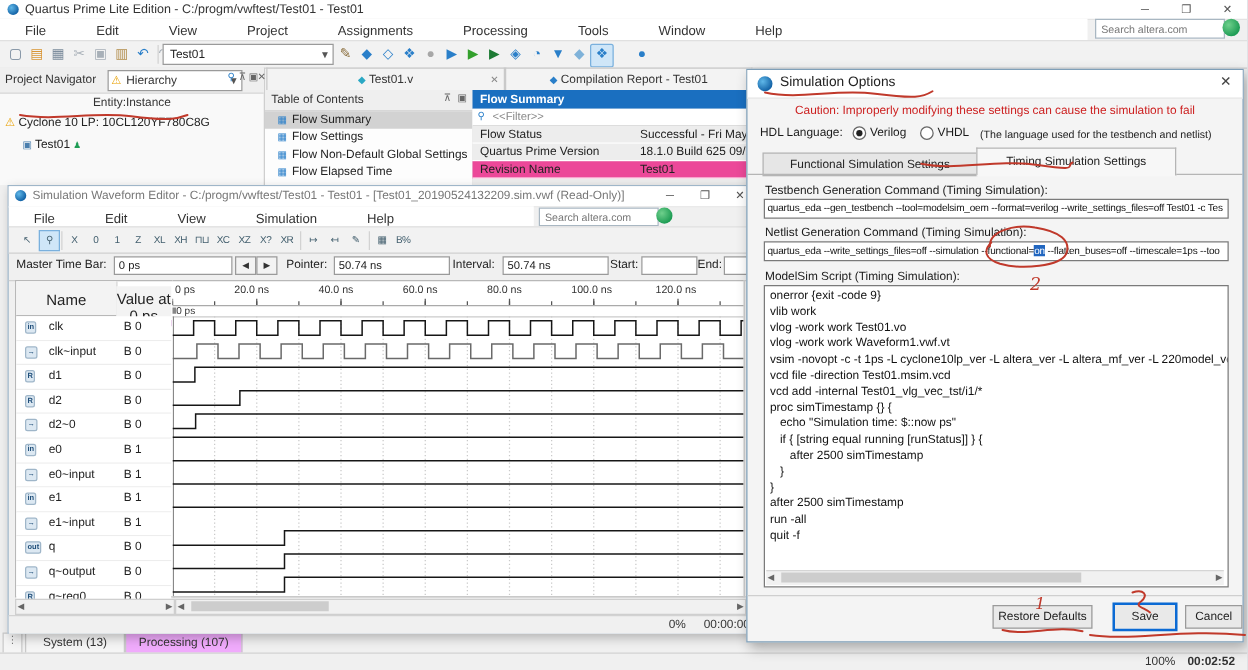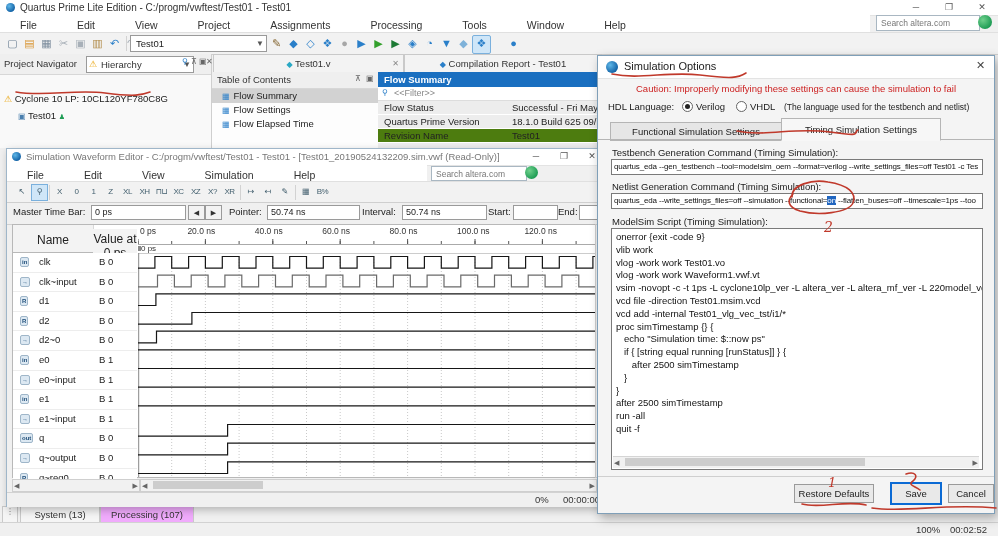--- a/index.html
+++ b/index.html
@@ -106,6 +106,7 @@
       <span class="abs" style="left:199px;top:3px;font-size:8px;color:#666;">▣</span>
       <span class="abs" style="left:206px;top:3px;font-size:8px;color:#666;">✕</span>
     </div>
+    <div class="abs" style="left:0;top:23px;width:211px;text-align:center;font-size:9.5px;color:#333;">Entity:Instance</div>
     <div class="abs treerow" style="left:4px;top:39px;">
       <span style="color:#e8a000;font-size:9px;">⚠</span>
       <span>Cyclone 10 LP: 10CL120YF780C8G</span>

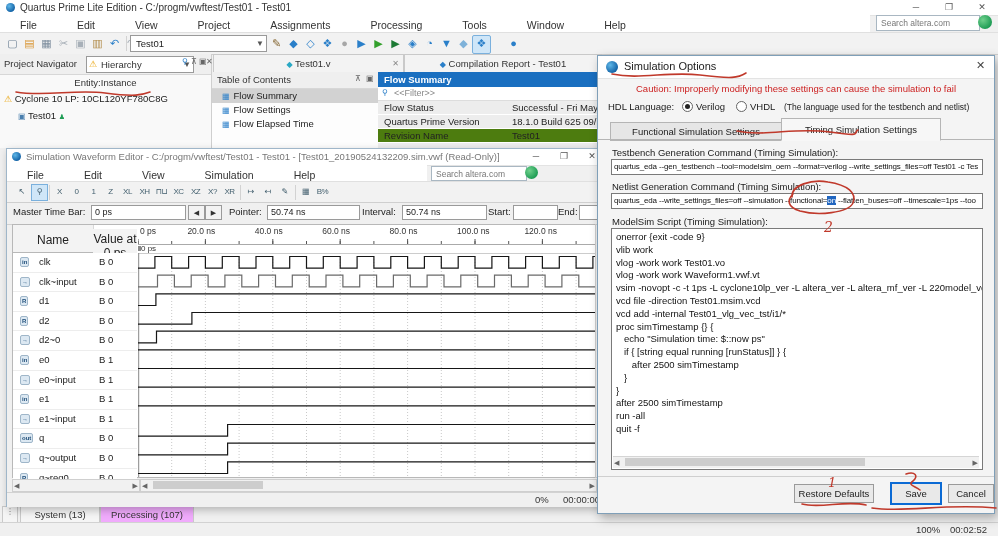--- a/index.html
+++ b/index.html
@@ -137,6 +137,7 @@
     <div id="toc-items" class="abs" style="left:0;top:17px;width:166px;">
         <div class="tocitem" style="background: rgb(210, 210, 210);"><span class="tocicon">▦</span><span>Flow Summary</span></div>
         <div class="tocitem"><span class="tocicon">▦</span><span>Flow Settings</span></div>
+        <div class="tocitem"><span class="tocicon">▦</span><span>Flow Non-Default Global Settings</span></div>
         <div class="tocitem"><span class="tocicon">▦</span><span>Flow Elapsed Time</span></div>
       </div>
   </div>

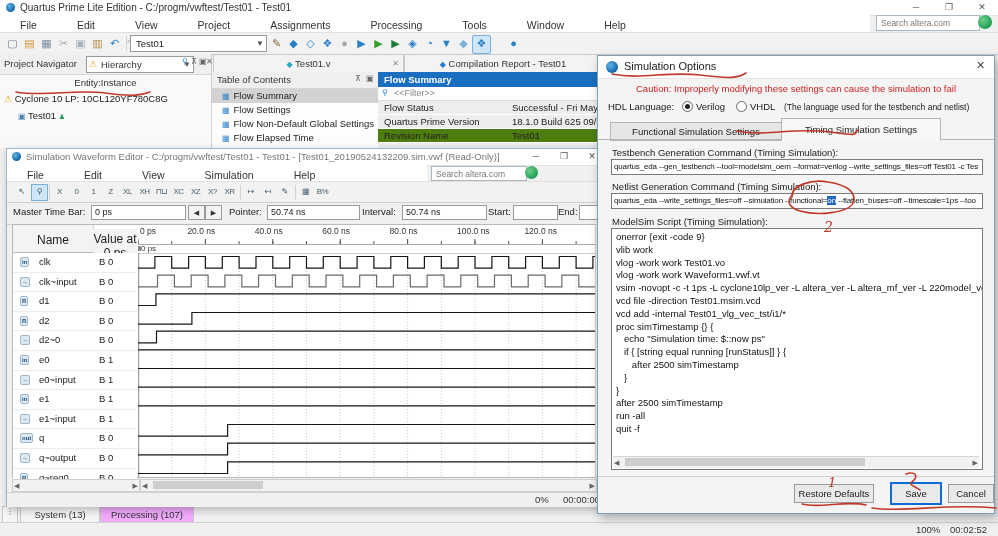--- a/index.html
+++ b/index.html
@@ -157,7 +157,7 @@
           <span style="position: absolute; left: 6px;">Quartus Prime Version</span>
           <span class="ellip" style="position: absolute; left: 134px; right: 0px;">18.1.0 Build 625 09/12/</span>
         </div>
-        <div class="reprow" style="height: 13px; line-height: 13px; background: #4d7c0f; position: relative;">
+        <div class="reprow" style="height: 13px; line-height: 13px; background: #ec4899; position: relative;">
           <span style="position: absolute; left: 6px;">Revision Name</span>
           <span class="ellip" style="position: absolute; left: 134px; right: 0px;">Test01</span>
         </div>

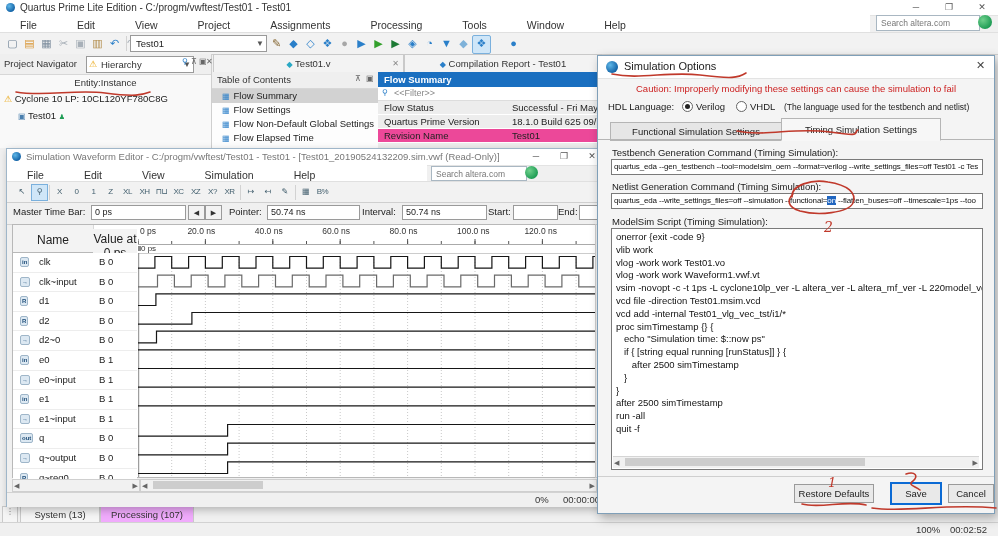--- a/index.html
+++ b/index.html
@@ -169,7 +169,7 @@
   <div class="abs msgtab" style="left:100px;top:506px;width:92px;height:16px;line-height:16px;background:#f0abfc;">Processing (107)</div>
   <div class="abs statusbar" style="left:0;top:522px;width:998px;height:14px;">
     <span class="abs" style="left:916px;top:1px;">100%</span>
-    <span class="abs" style="left:950px;top:1px;">00:02:52</span>
+    <span class="abs" style="left:950px;top:1px;font-weight:bold;">00:02:52</span>
   </div>
 
   <div id="wed" class="abs" style="left:6px;top:148px;width:599px;height:357px;">

